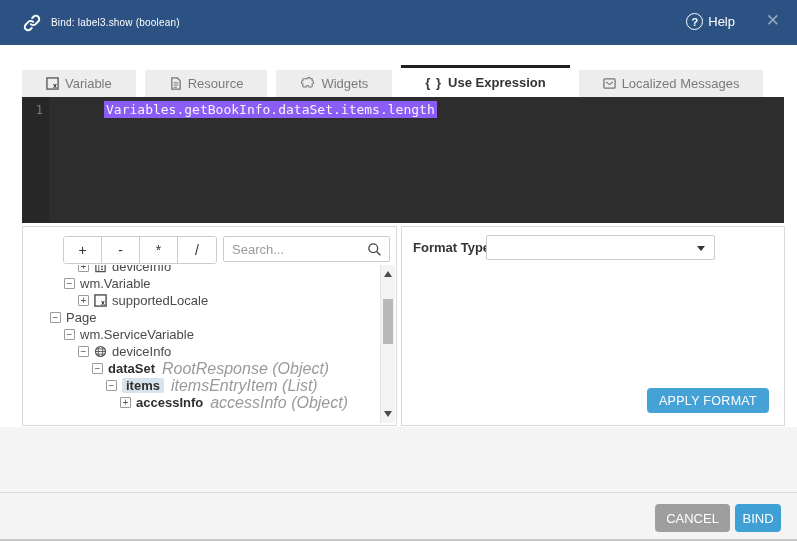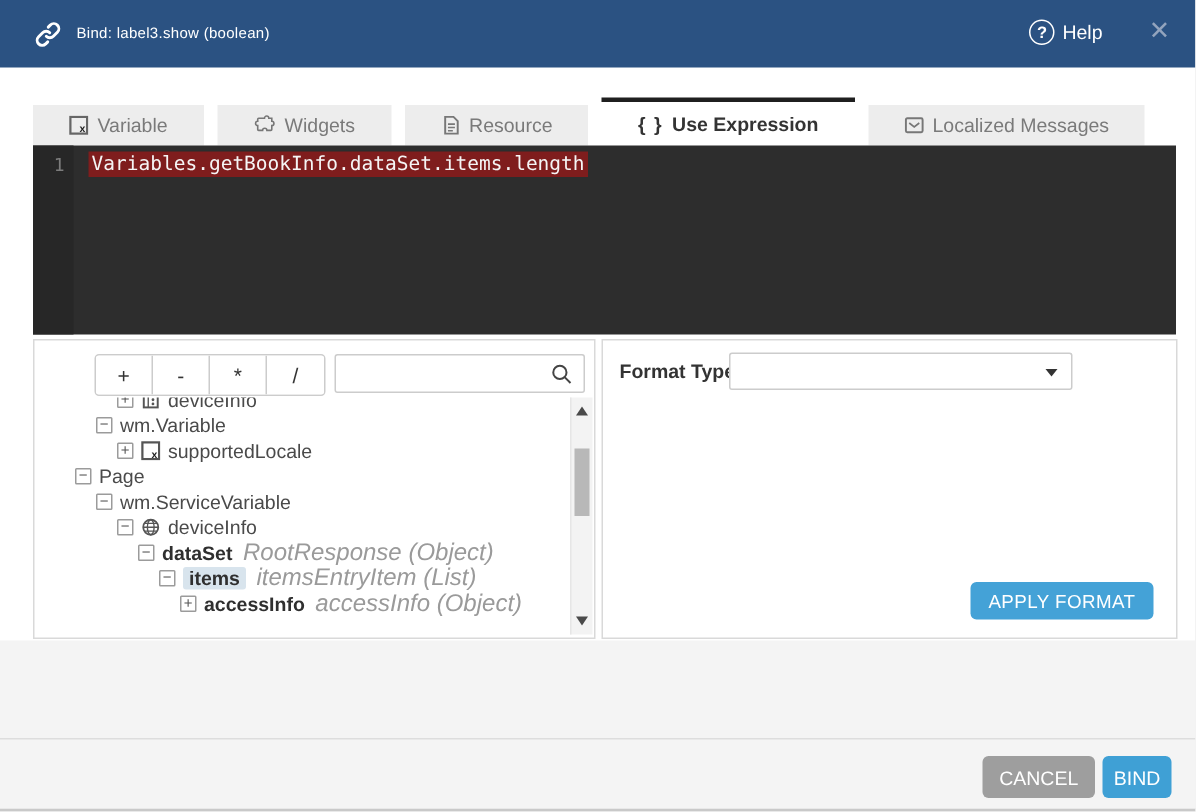--- a/index.html
+++ b/index.html
@@ -167,20 +167,20 @@
     </div>
     <div class="tab">
       <span>
-        <svg viewBox="0 0 24 24" width="15" height="15" fill="none" stroke="#777" stroke-width="1.7">
-            <path d="M9.5 4.5h2.2a2.3 2.3 0 0 1 4.6 0h3.2v3.2a2.3 2.3 0 0 1 0 4.6v4.2a1 1 0 0 1-1 1h-4.2a2.3 2.3 0 0 0-4.6 0H5.5a1 1 0 0 1-1-1v-4.2a2.3 2.3 0 0 1 0-4.6V5.5a1 1 0 0 1 1-1z"></path>
-          </svg>
-      </span>
-      <span>Widgets</span>
-    </div>
-    <div class="tab">
-      <span>
         <svg viewBox="0 0 14 14" width="13" height="13">
             <path d="M3 1h6l3 3v9H3z" fill="none" stroke="#777" stroke-width="1.4"></path>
             <path d="M5 6.2h5M5 8.6h5M5 11h3.5" stroke="#777" stroke-width="1.1"></path>
           </svg>
       </span>
       <span>Resource</span>
+    </div>
+    <div class="tab">
+      <span>
+        <svg viewBox="0 0 24 24" width="15" height="15" fill="none" stroke="#777" stroke-width="1.7">
+            <path d="M9.5 4.5h2.2a2.3 2.3 0 0 1 4.6 0h3.2v3.2a2.3 2.3 0 0 1 0 4.6v4.2a1 1 0 0 1-1 1h-4.2a2.3 2.3 0 0 0-4.6 0H5.5a1 1 0 0 1-1-1v-4.2a2.3 2.3 0 0 1 0-4.6V5.5a1 1 0 0 1 1-1z"></path>
+          </svg>
+      </span>
+      <span>Widgets</span>
     </div>
     <div class="tab active">
       <span class="brace-glyph">{ }</span>

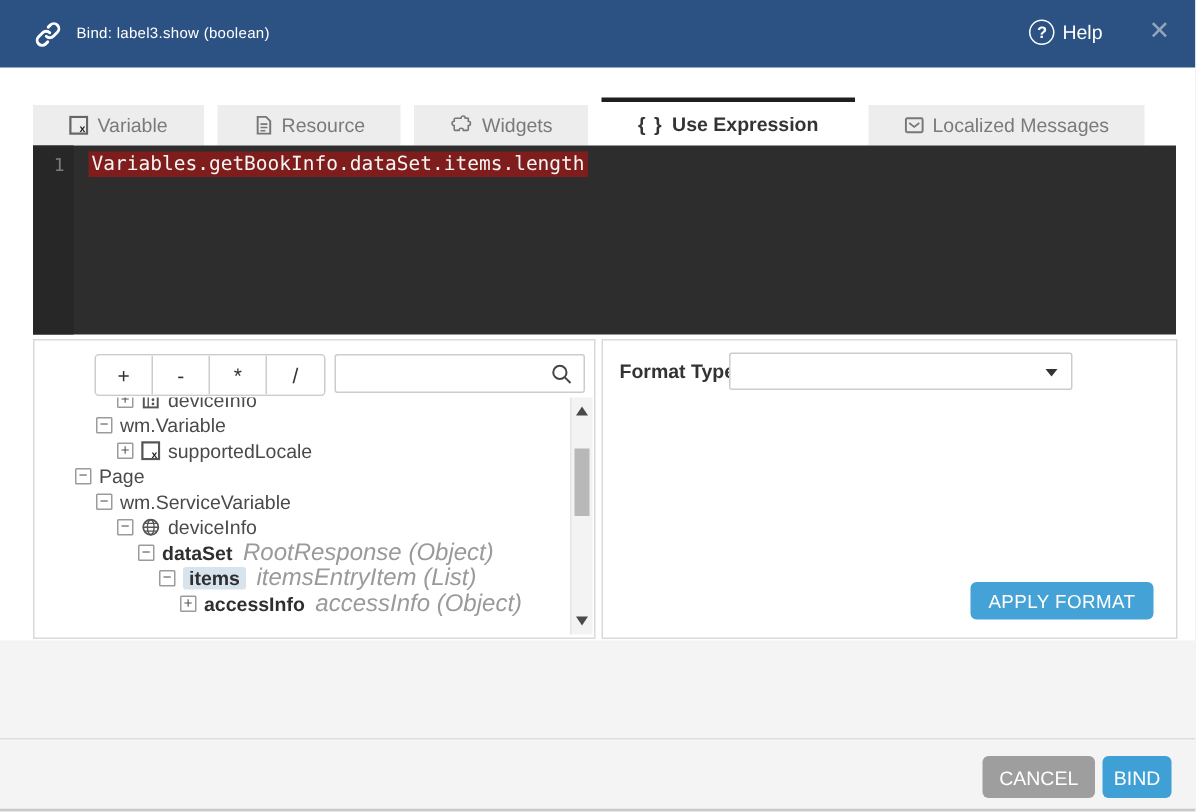--- a/index.html
+++ b/index.html
@@ -52,7 +52,7 @@
     text-align:right; padding:6px 6px 0 0;
   }
   .codearea { flex:1; padding:5px 0 0 10px; font-size:13px; color:#f5f5f5; }
-  .code-selection { background:#7f1d1d; padding:1px 2px; }
+  .code-selection { background:#8b5cf6; padding:1px 2px;margin-left:45px; }
 
   
   .panel { position:absolute; background:#fff; border:1px solid #d9d9d9; }

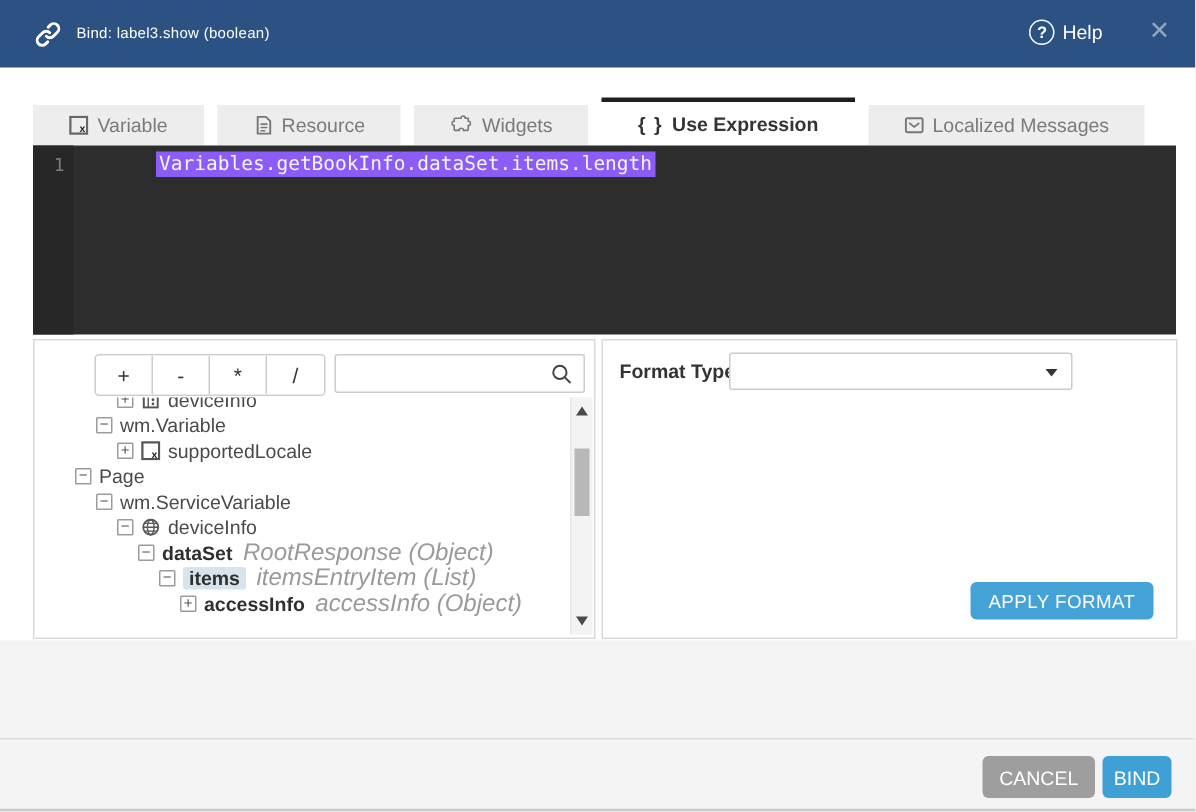--- a/index.html
+++ b/index.html
@@ -214,6 +214,7 @@
       <button class="op-btn">/</button>
     </div>
     <div class="search-box">
+      <input type="text" placeholder="Search..." style="">
       <span class="search-ic">
         <svg viewBox="0 0 18 18" width="15" height="15">
             <circle cx="7.5" cy="7.5" r="5.3" fill="none" stroke="#444" stroke-width="1.6"></circle>

